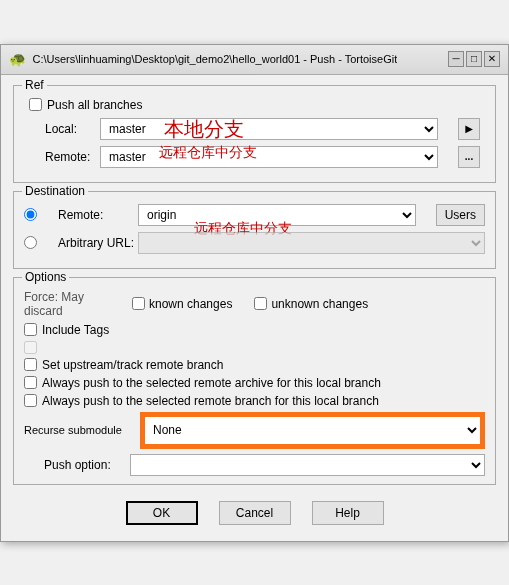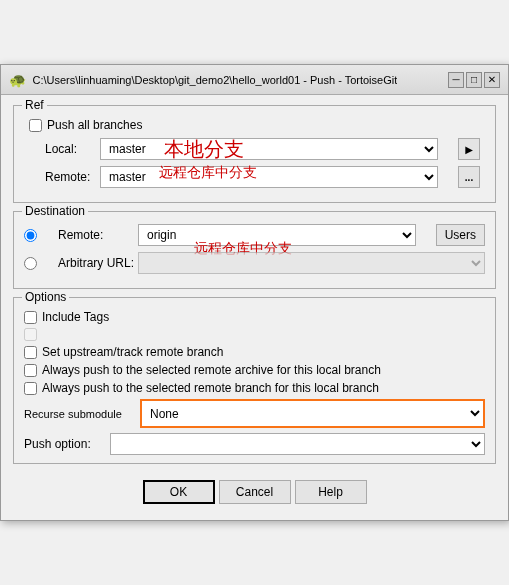--- a/index.html
+++ b/index.html
@@ -366,6 +366,17 @@
       <span class="options-title group-title">Options</span>
       <div style="padding-top:4px;">
 
+        <div class="force-row">
+          <span class="force-label">Force: May discard</span>
+          <div class="known-changes-wrap">
+            <input type="checkbox" style="">
+            <span>known changes</span>
+          </div>
+          <div class="unknown-changes-wrap">
+            <input type="checkbox" style="">
+            <span>unknown changes</span>
+          </div>
+        </div>
 
         <div class="option-row">
           <input type="checkbox" style="">

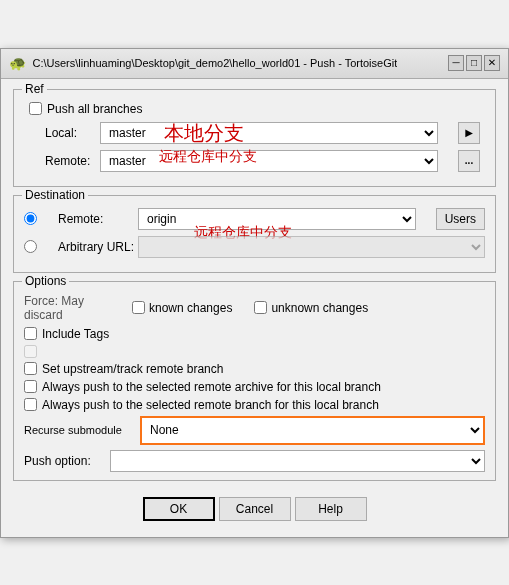--- a/index.html
+++ b/index.html
@@ -404,7 +404,7 @@
 
         <div class="recurse-row">
           <span class="recurse-label">Recurse submodule</span>
-          <select style="width:140px; height:29px; font-size:12px; border:2px solid #f97316;"><option value="None">None</option><option value="Check">Check</option><option value="On-demand">On-demand</option><option value="Yes">Yes</option></select>
+          <select style="width:140px; height:37px; font-size:12px; border:5px solid #f97316;"><option value="None">None</option><option value="Check">Check</option><option value="On-demand">On-demand</option><option value="Yes">Yes</option></select>
         </div>
 
         <div class="push-option-row">

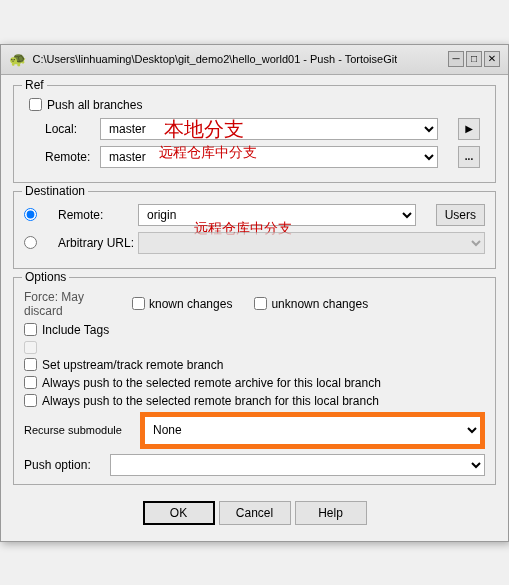--- a/index.html
+++ b/index.html
@@ -252,6 +252,7 @@
       display: flex;
       align-items: center;
       gap: 6px;
+      margin-left: 20px;
     }
     .push-option-label {
       font-size: 12px;

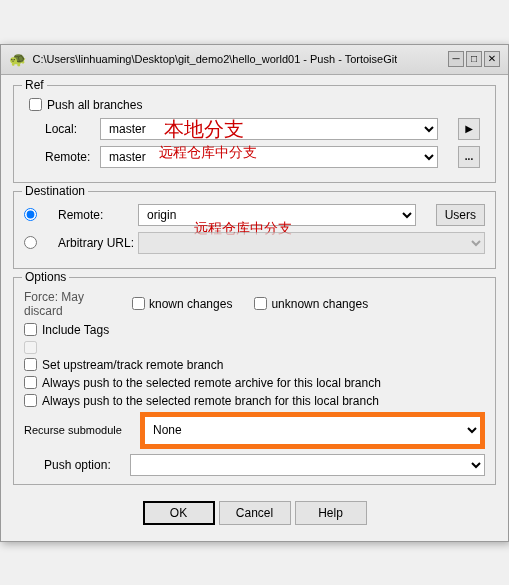--- a/index.html
+++ b/index.html
@@ -262,7 +262,7 @@
     .button-row {
       display: flex;
       justify-content: center;
-      gap: 4px;
+      gap: 21px;
       padding: 8px 0 6px;
     }
     .dialog-btn {

